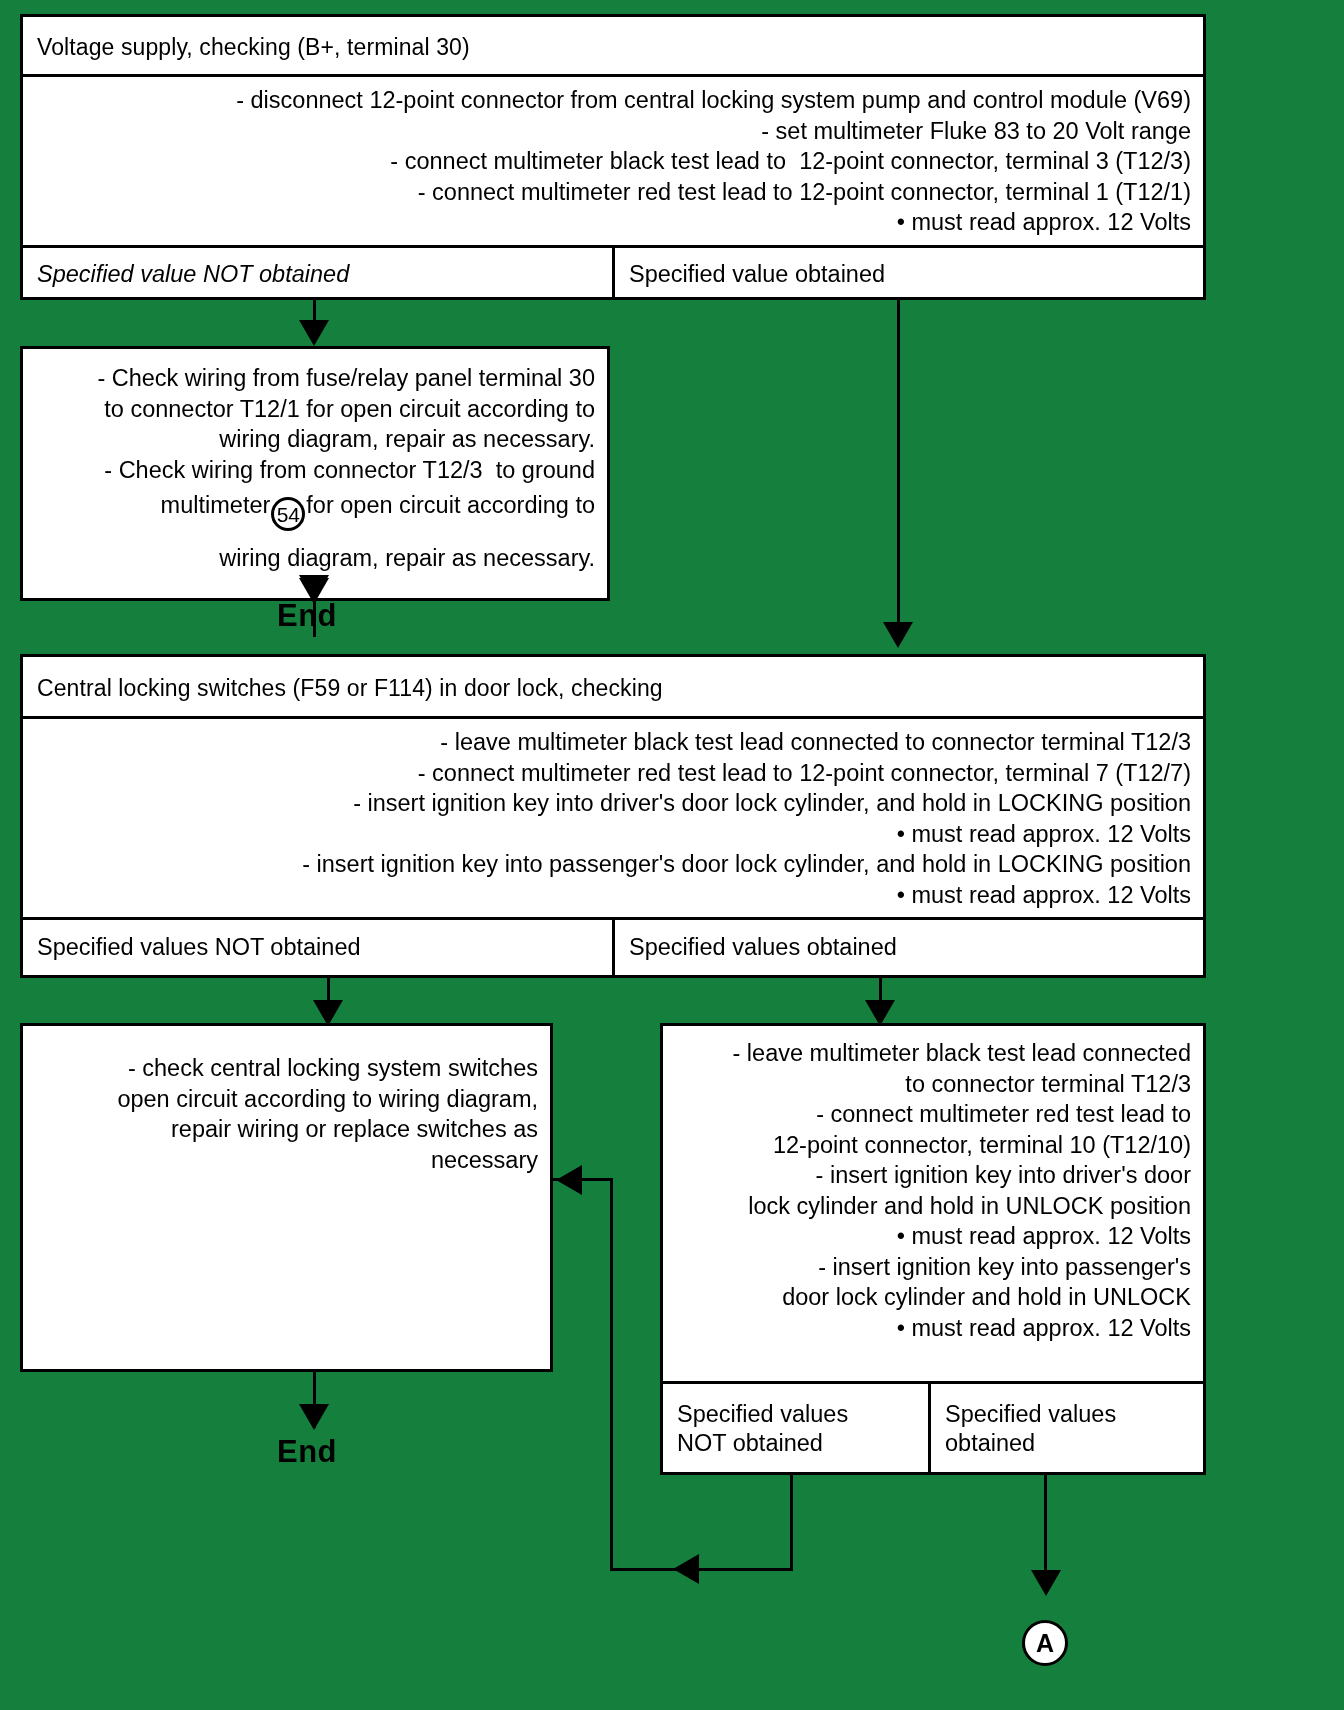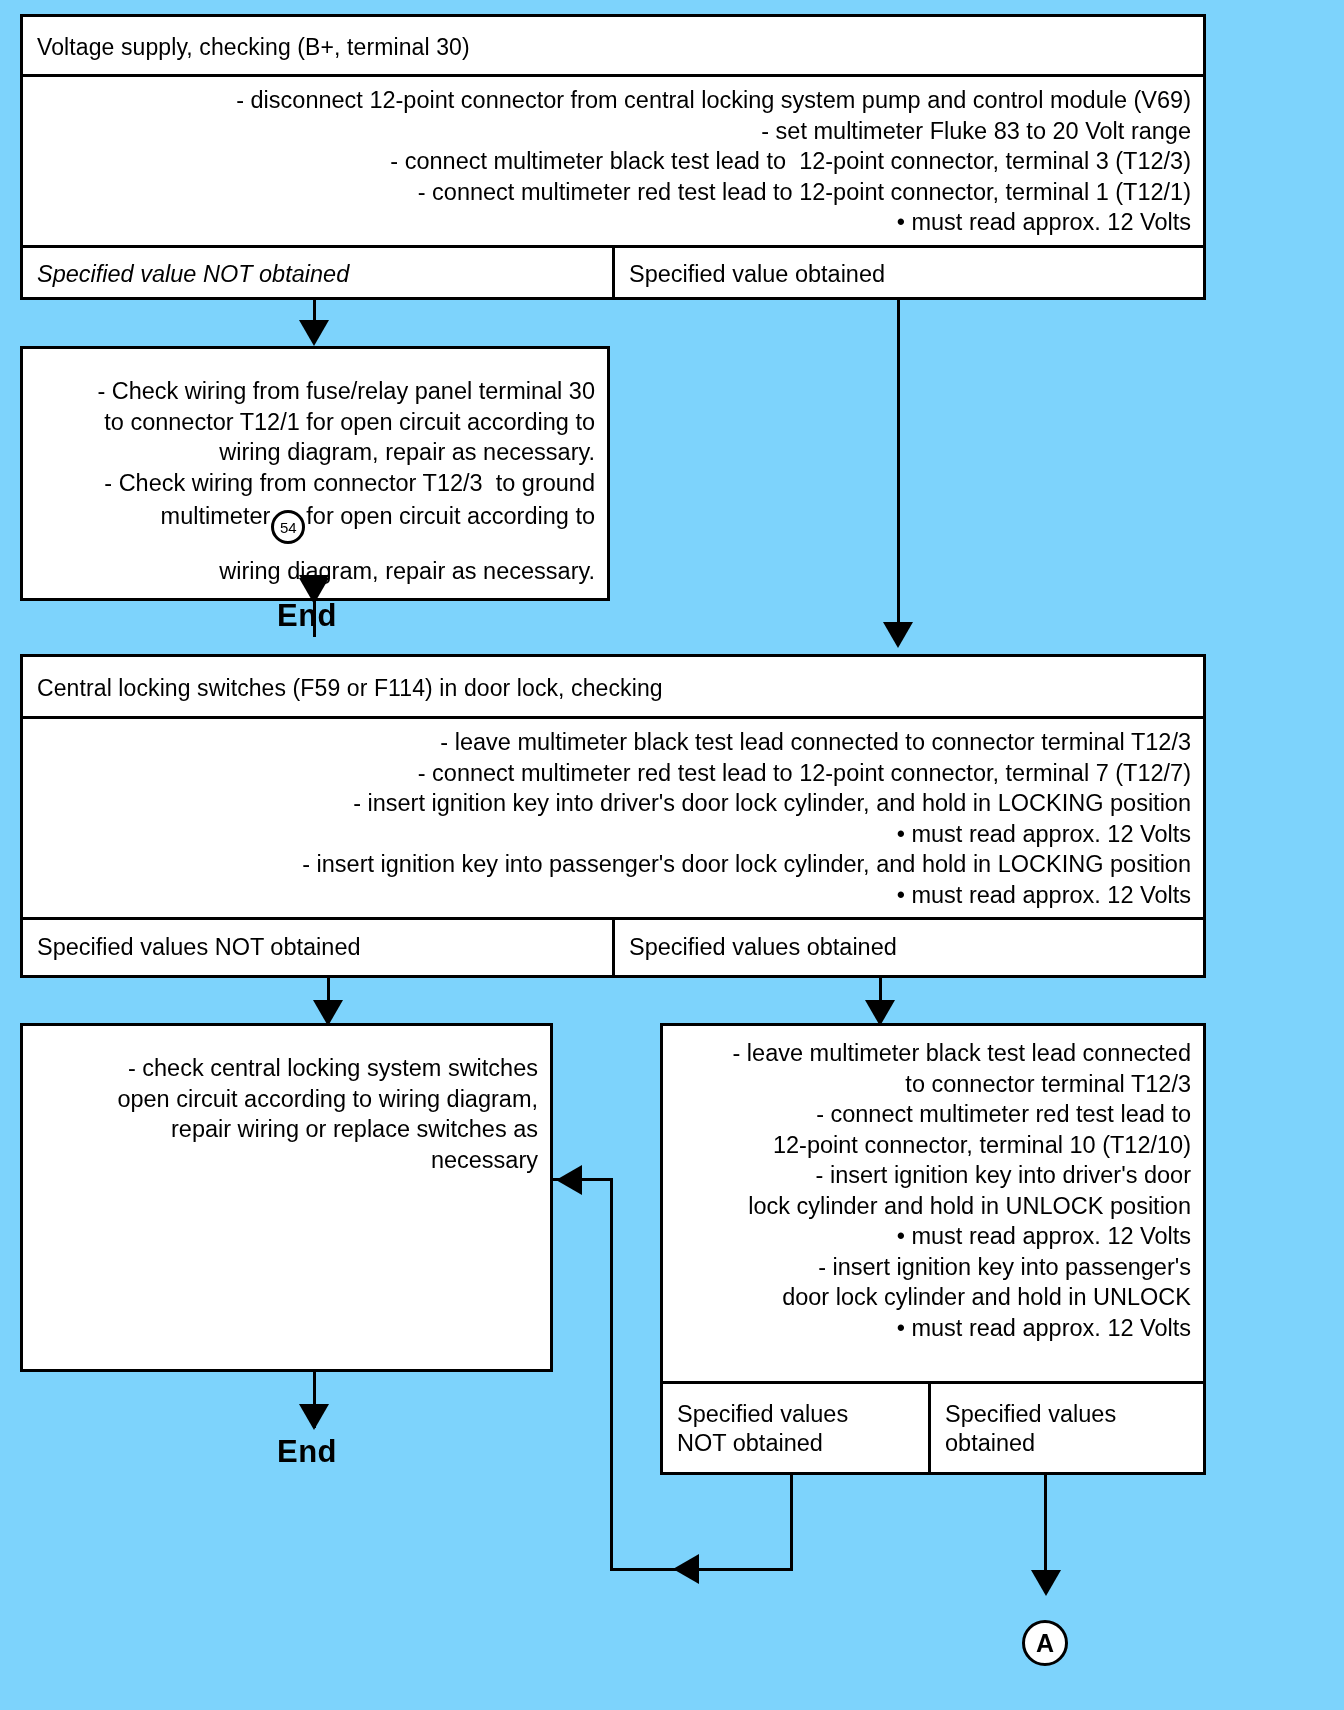--- a/index.html
+++ b/index.html
@@ -15,7 +15,7 @@
     position: relative;
     width: 1344px;
     height: 1710px;
-    background: #7dd3fc;
+    background: #15803d;
     overflow: hidden;
   }
   .box {

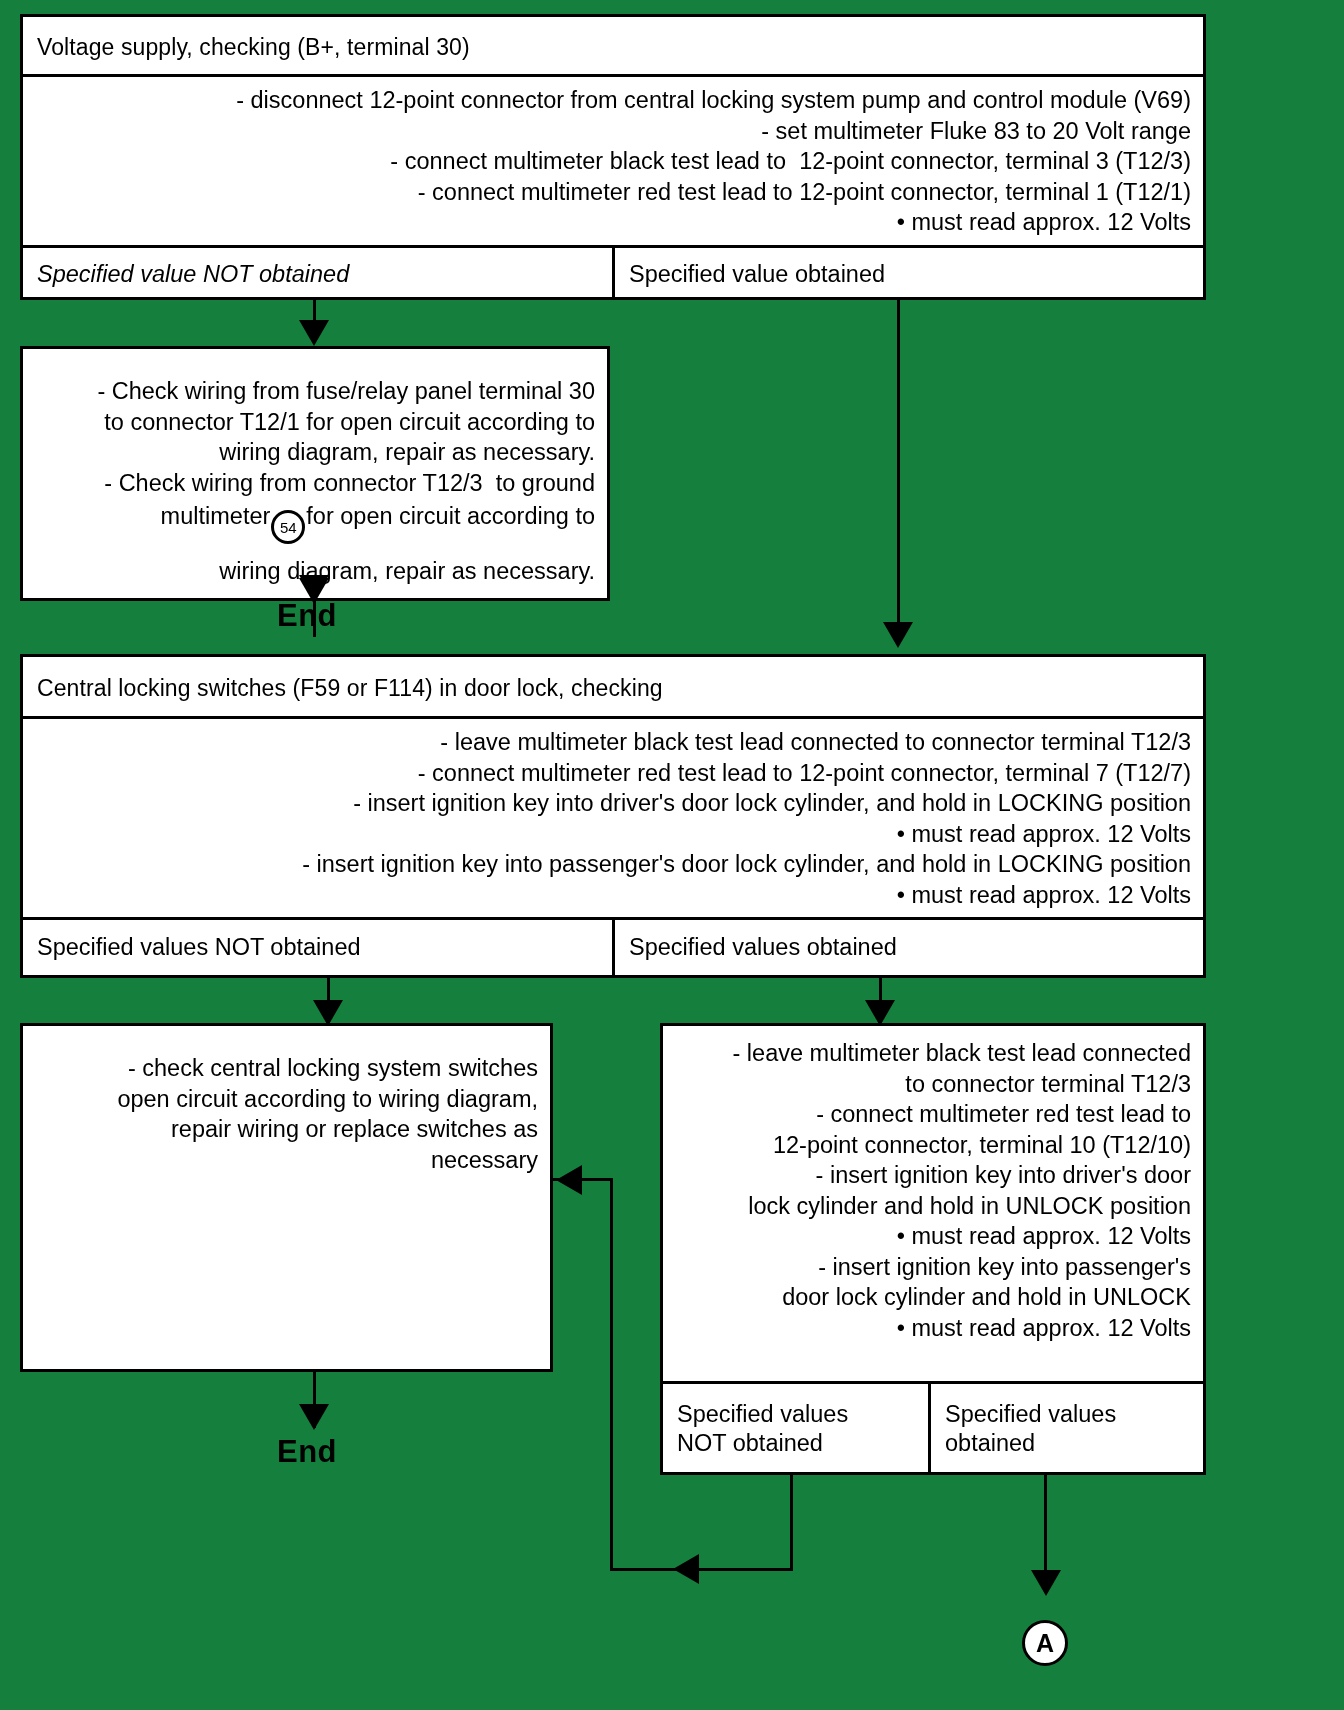--- a/index.html
+++ b/index.html
@@ -152,7 +152,7 @@
   <div class="arrow-down" style="left:883px; top:622px;"></div>
 
   <div class="box" style="left:20px; top:346px; width:590px; height:255px;">
-    <div class="body-cell" style="left:0; top:0; width:100%; height:100%; padding-top:27px;">
+    <div class="body-cell" style="left:0; top:0; width:100%; height:100%; padding-top:14px;">
       <div class="line">- Check wiring from fuse/relay panel terminal 30</div>
       <div class="line">  to connector T12/1 for open circuit according to</div>
       <div class="line">  wiring diagram, repair as necessary.</div>

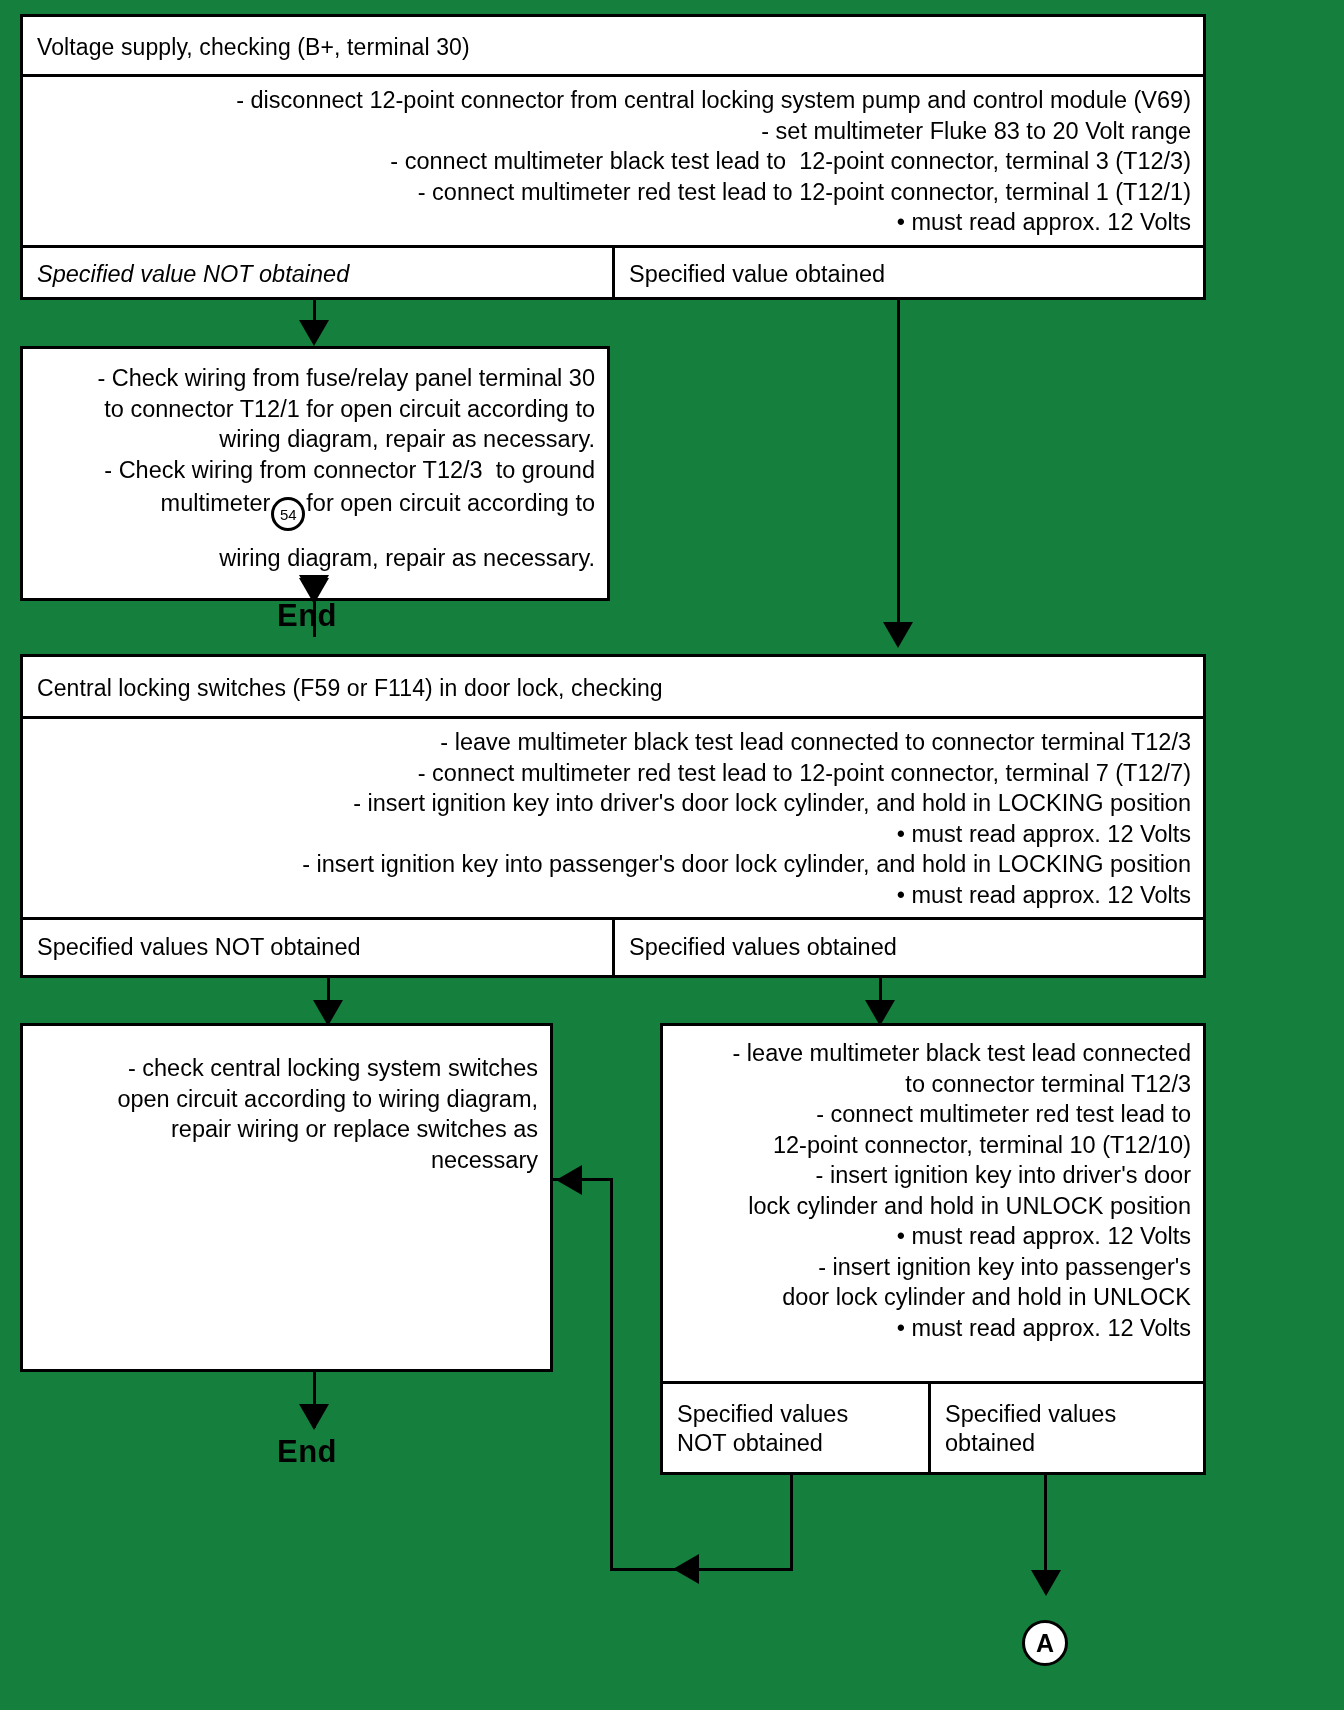--- a/index.html
+++ b/index.html
@@ -114,7 +114,7 @@
     height: 34px;
     border: 3px solid #000;
     border-radius: 50%;
-    font-size: 15px;
+    font-size: 21px;
     box-sizing: border-box;
     vertical-align: -9px;
     margin: 12px 1px;

